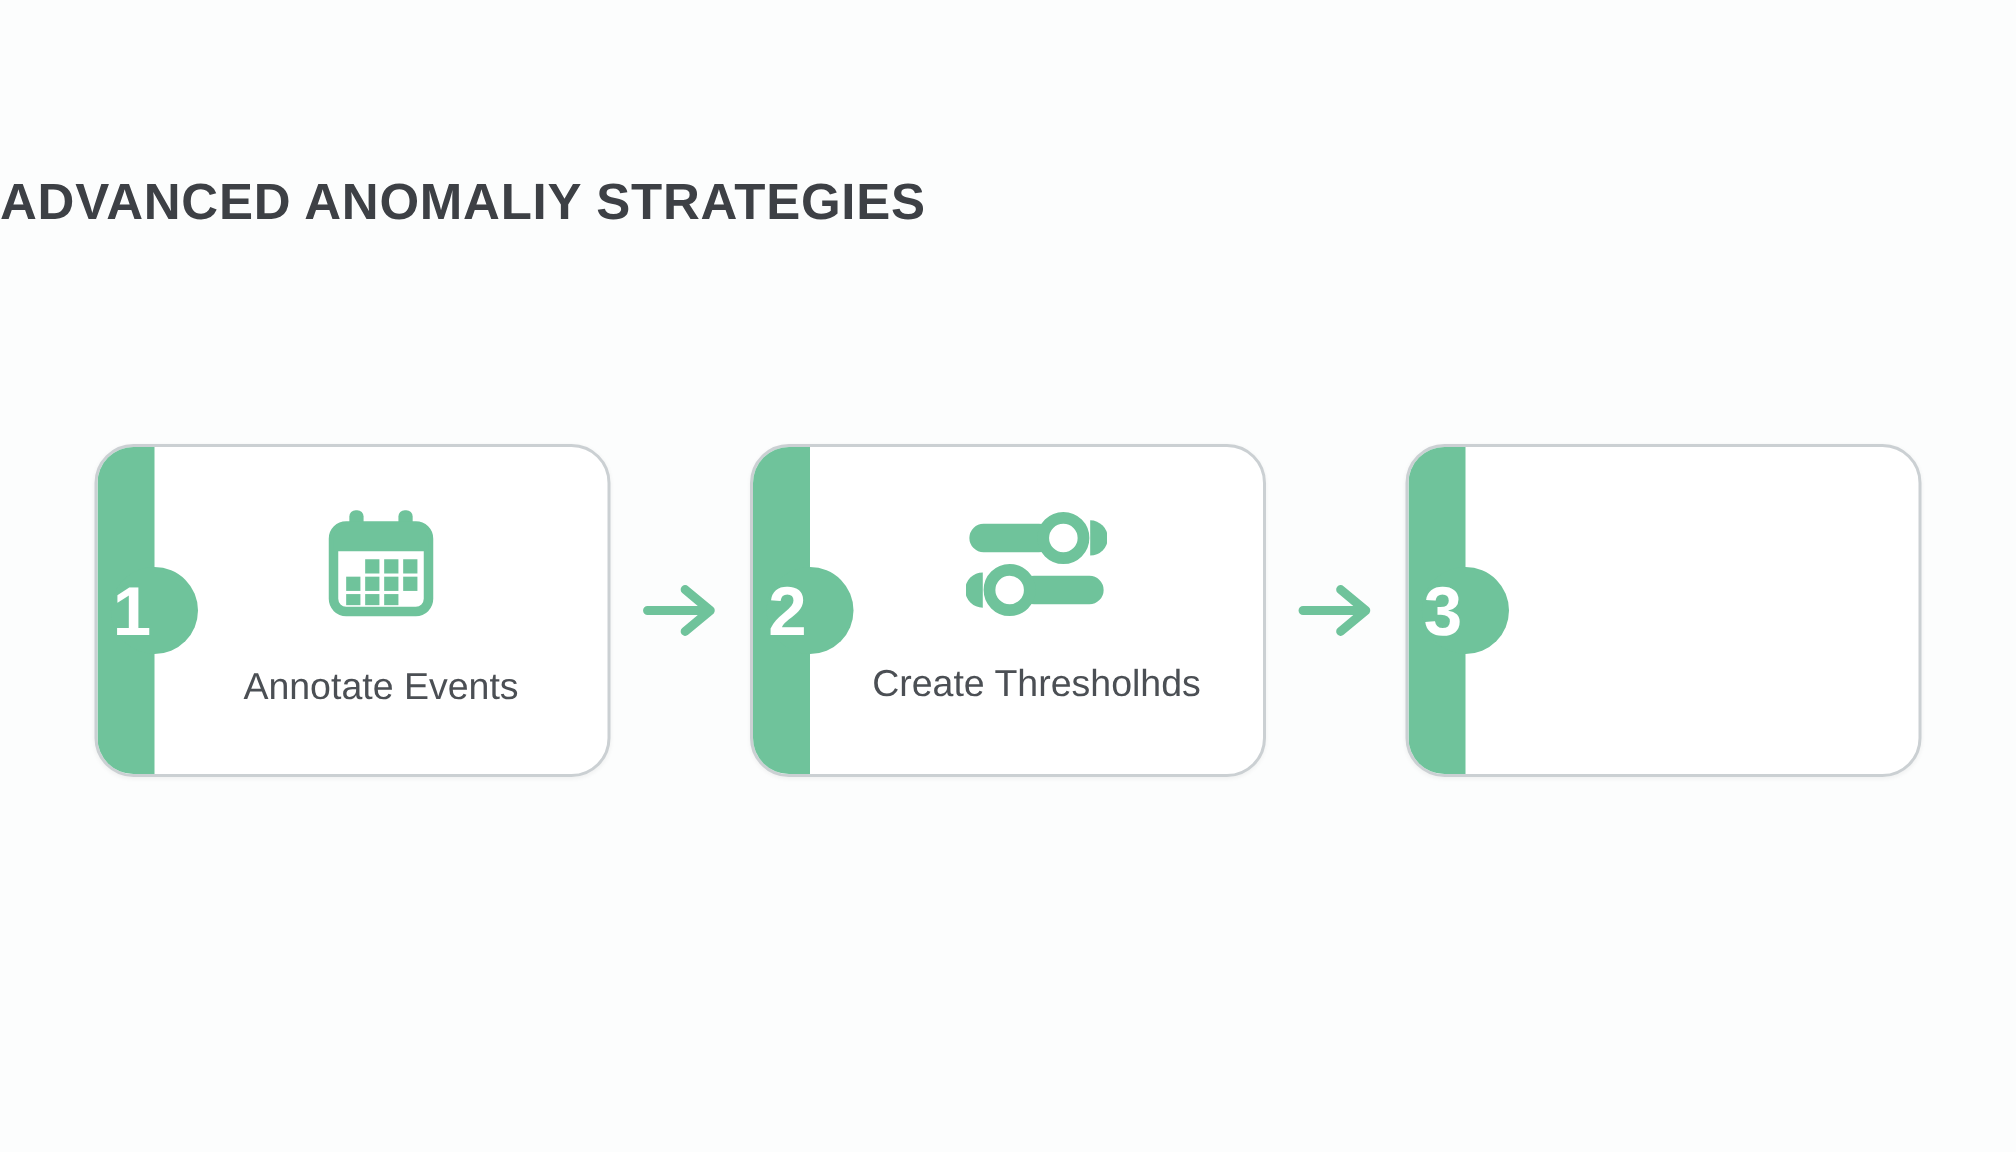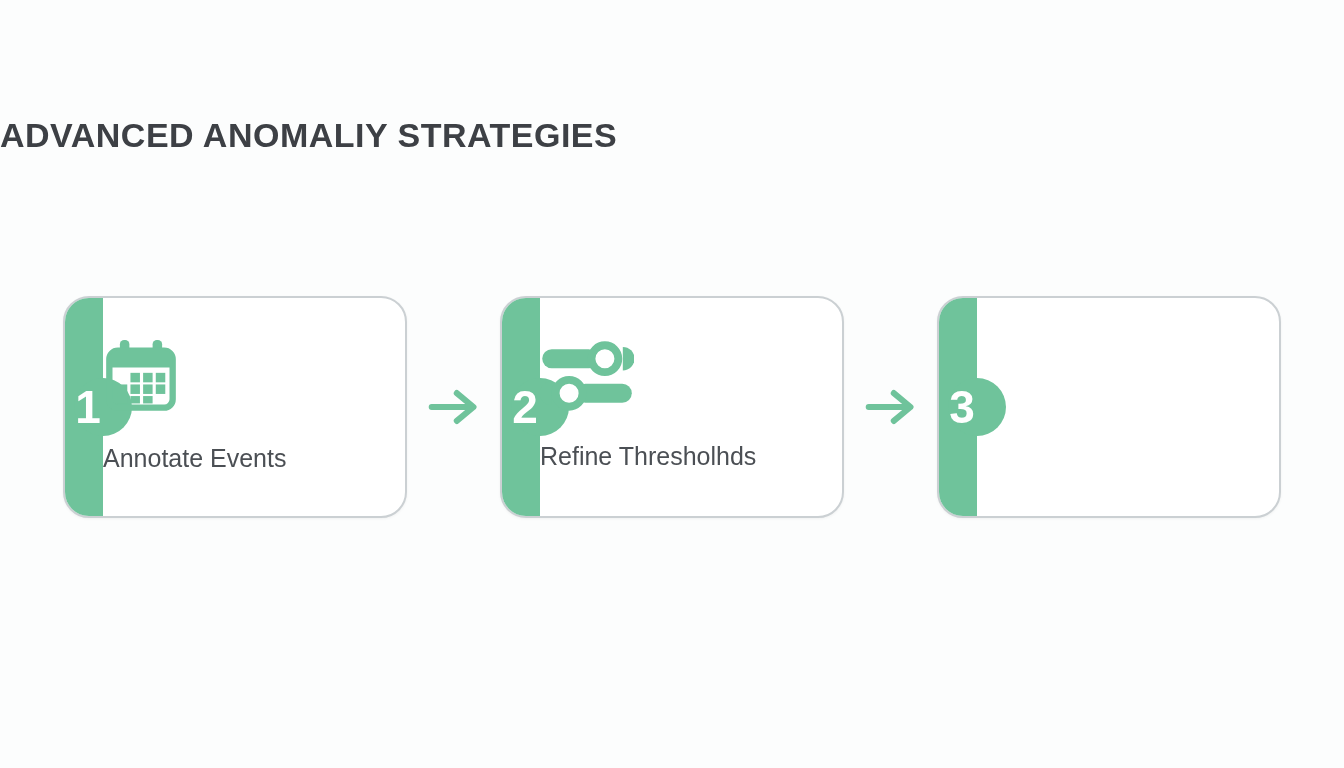--- a/index.html
+++ b/index.html
@@ -73,6 +73,7 @@
     left:38px;right:0;top:0;bottom:0;
     display:flex;
     flex-direction:column;
+    align-items:center;
     justify-content:center;
     gap:30px;
     padding-bottom:4px;

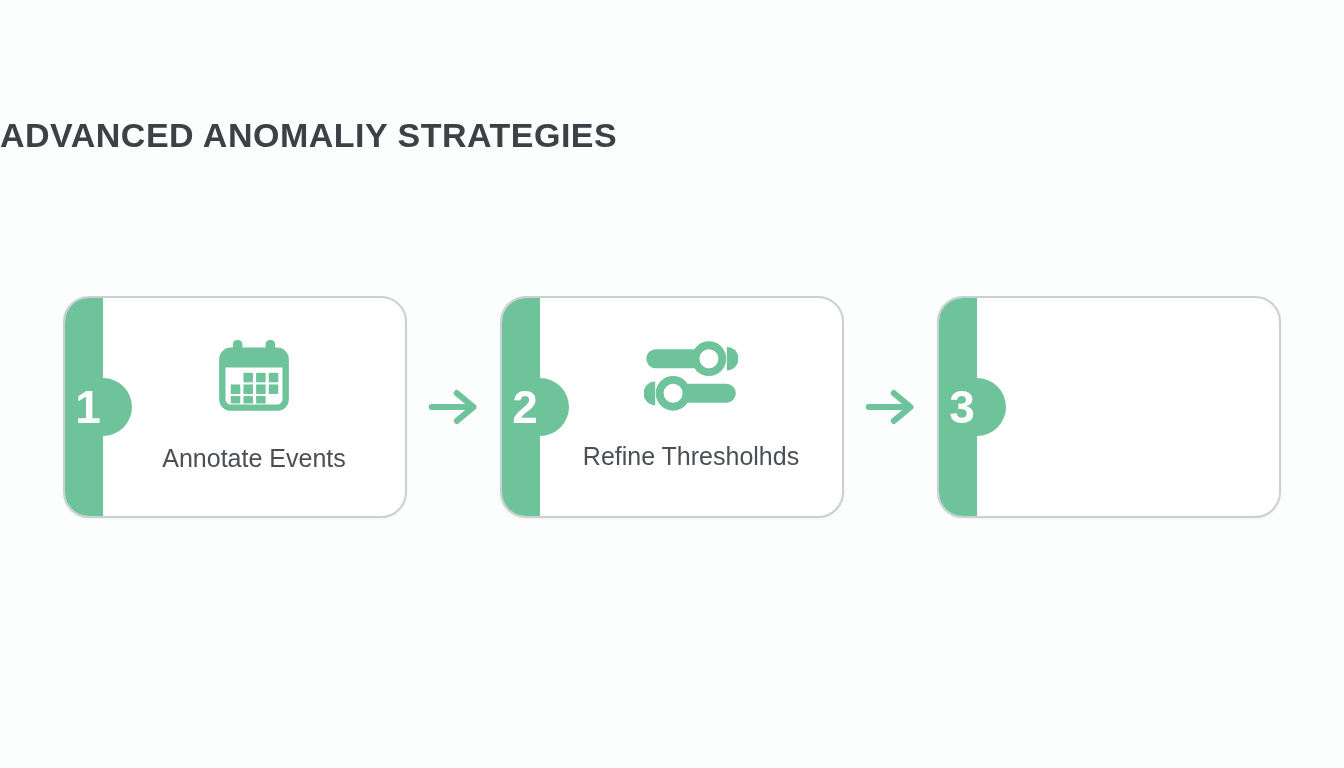--- a/index.html
+++ b/index.html
@@ -151,7 +151,7 @@
           <circle cx="26" cy="47.5" r="12" fill="#ffffff" stroke="currentColor" stroke-width="7"></circle>
         </svg>
       </span>
-      <span class="label">Refine Thresholhds</span>
+      <span class="label">Create Thresholhds</span>
     </div>
   </div>
 

